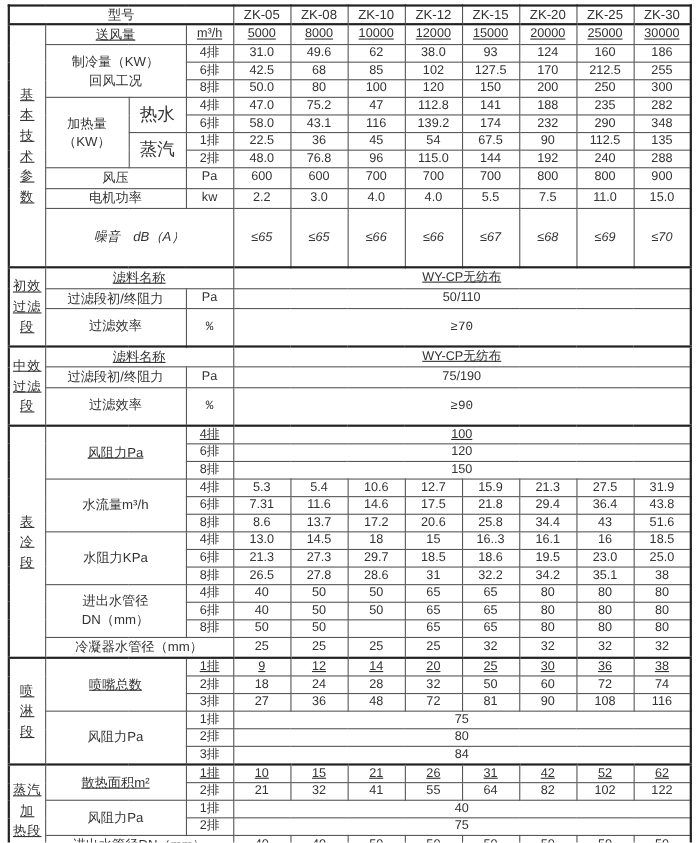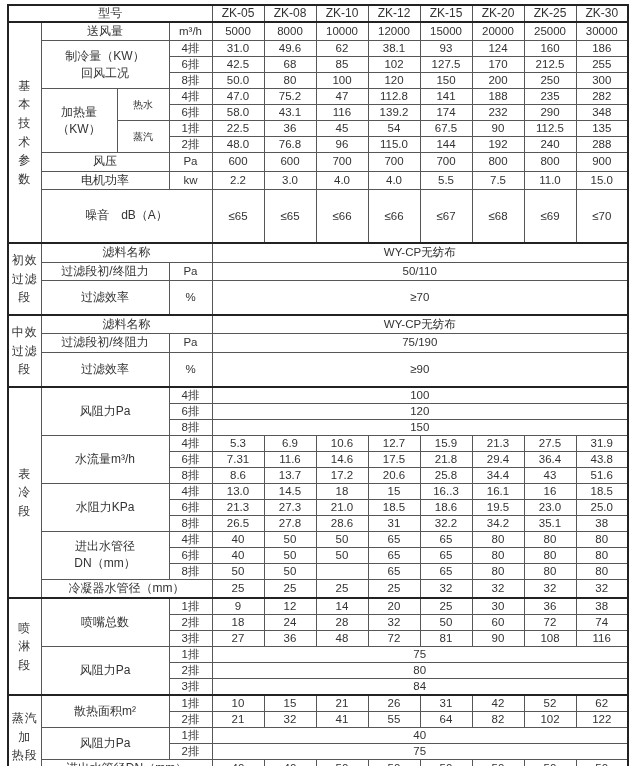--- a/index.html
+++ b/index.html
@@ -15,7 +15,7 @@
   }
   tr.tall td { height:52px; }
   tr.mid  td { height:33px; }
-  tr.thick td { border-top:2px solid #222; }
+  tr.thick td { border-top:2px solid #222;text-decoration:underline; }
   td.sec { font-size:12px; line-height:1.55; letter-spacing:1px; }
   td.lab { font-size:12px; line-height:1.45; }
   td.sub { font-size:10px; }

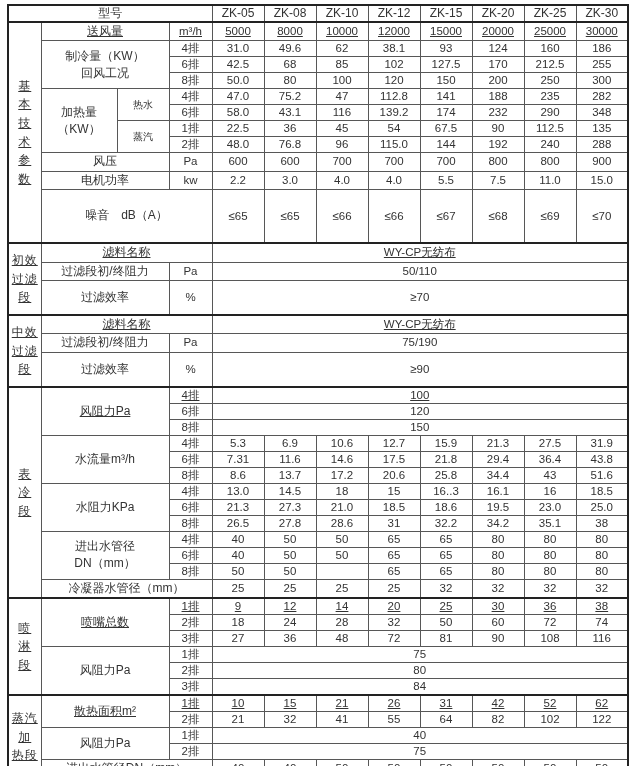--- a/index.html
+++ b/index.html
@@ -78,7 +78,7 @@
           <td class="val">31.0</td>
           <td class="val">49.6</td>
           <td class="val">62</td>
-          <td class="val">38.1</td>
+          <td class="val">38.0</td>
           <td class="val">93</td>
           <td class="val">124</td>
           <td class="val">160</td>

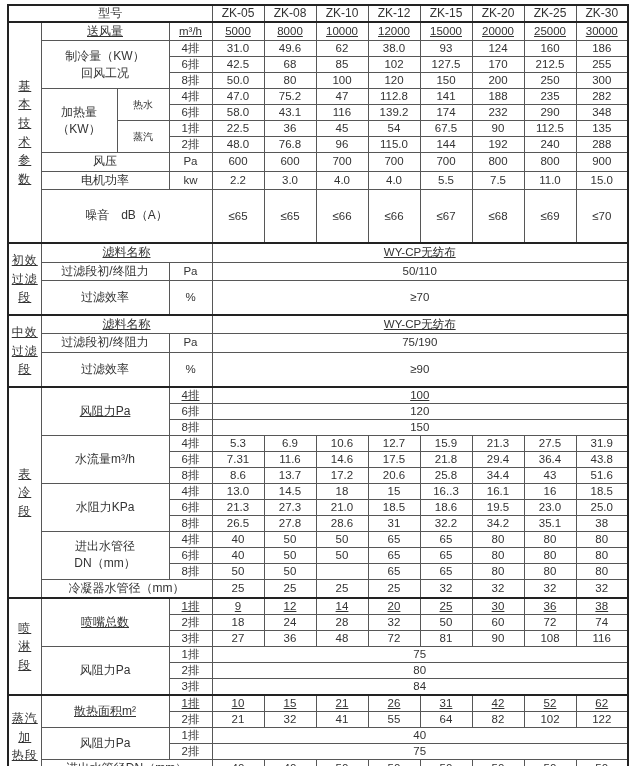--- a/index.html
+++ b/index.html
@@ -18,7 +18,7 @@
   tr.thick td { border-top:2px solid #222;text-decoration:underline; }
   td.sec { font-size:12px; line-height:1.55; letter-spacing:1px; }
   td.lab { font-size:12px; line-height:1.45; }
-  td.sub { font-size:10px; }
+  td.sub { font-size:16px;font-family:Liberation Mono, monospace; }
   td.unit { font-size:11.5px; }
   td.hdr { font-size:12px;margin-left:24px; }
 </style>

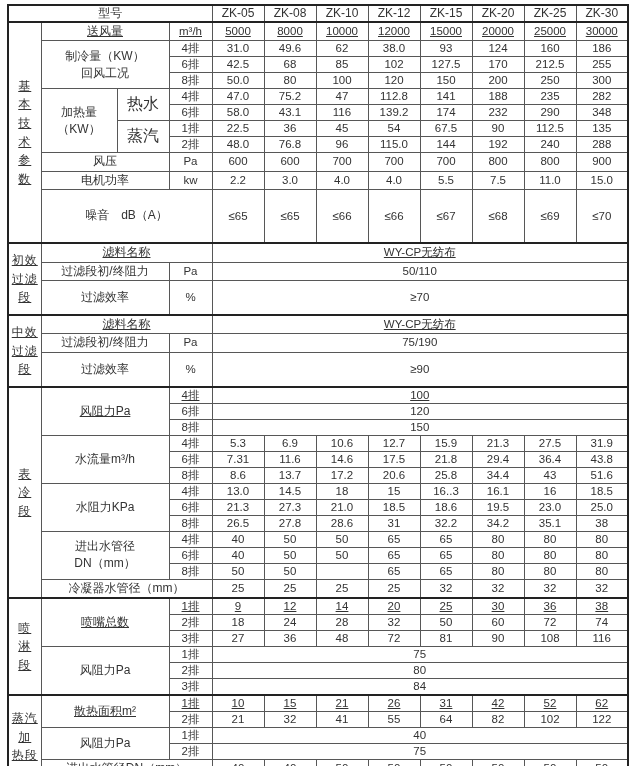--- a/index.html
+++ b/index.html
@@ -13,7 +13,7 @@
     padding:0 1px; height:15px; overflow:hidden;
     white-space:pre-line;
   }
-  tr.tall td { height:52px; }
+  tr.tall td { height:52px;font-style:italic; }
   tr.mid  td { height:33px; }
   tr.thick td { border-top:2px solid #222;text-decoration:underline; }
   td.sec { font-size:12px; line-height:1.55; letter-spacing:1px; }

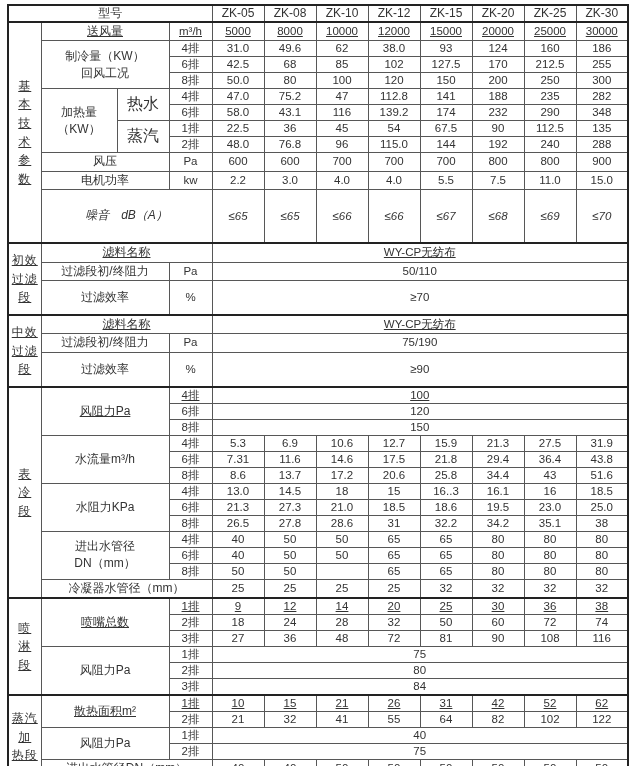--- a/index.html
+++ b/index.html
@@ -14,7 +14,7 @@
     white-space:pre-line;
   }
   tr.tall td { height:52px;font-style:italic; }
-  tr.mid  td { height:33px; }
+  tr.mid  td { height:33px;font-family:Liberation Mono, monospace; }
   tr.thick td { border-top:2px solid #222;text-decoration:underline; }
   td.sec { font-size:12px; line-height:1.55; letter-spacing:1px; }
   td.lab { font-size:12px; line-height:1.45; }

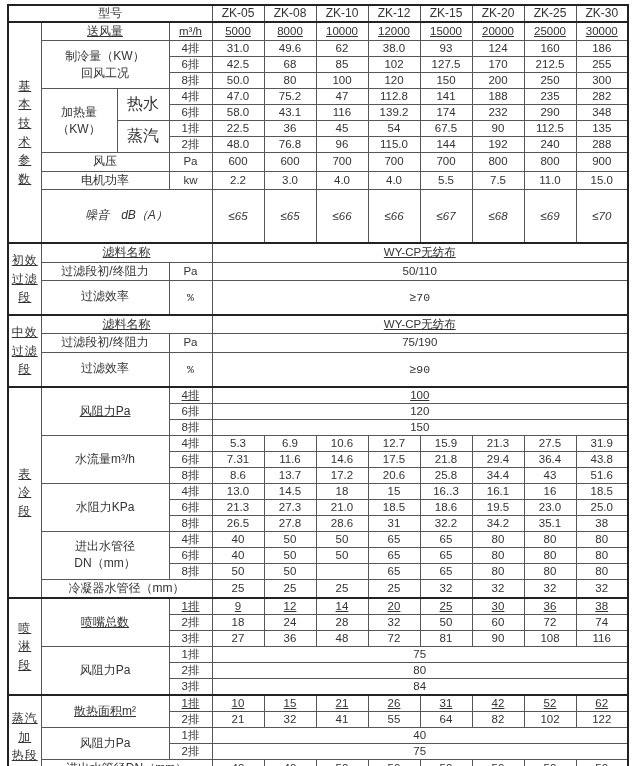--- a/index.html
+++ b/index.html
@@ -243,7 +243,7 @@
           <td class="lab" colspan="2" rowspan="3">水流量m³/h</td>
           <td class="unit">4排</td>
           <td class="val">5.3</td>
-          <td class="val">6.9</td>
+          <td class="val">5.4</td>
           <td class="val">10.6</td>
           <td class="val">12.7</td>
           <td class="val">15.9</td>

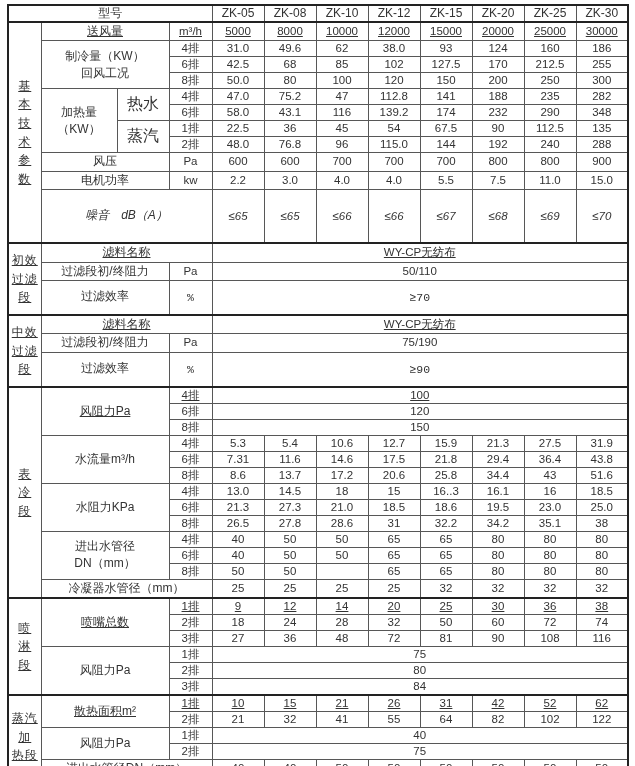--- a/index.html
+++ b/index.html
@@ -289,7 +289,7 @@
           <td class="unit">6排</td>
           <td class="val">21.3</td>
           <td class="val">27.3</td>
-          <td class="val">21.0</td>
+          <td class="val">29.7</td>
           <td class="val">18.5</td>
           <td class="val">18.6</td>
           <td class="val">19.5</td>

